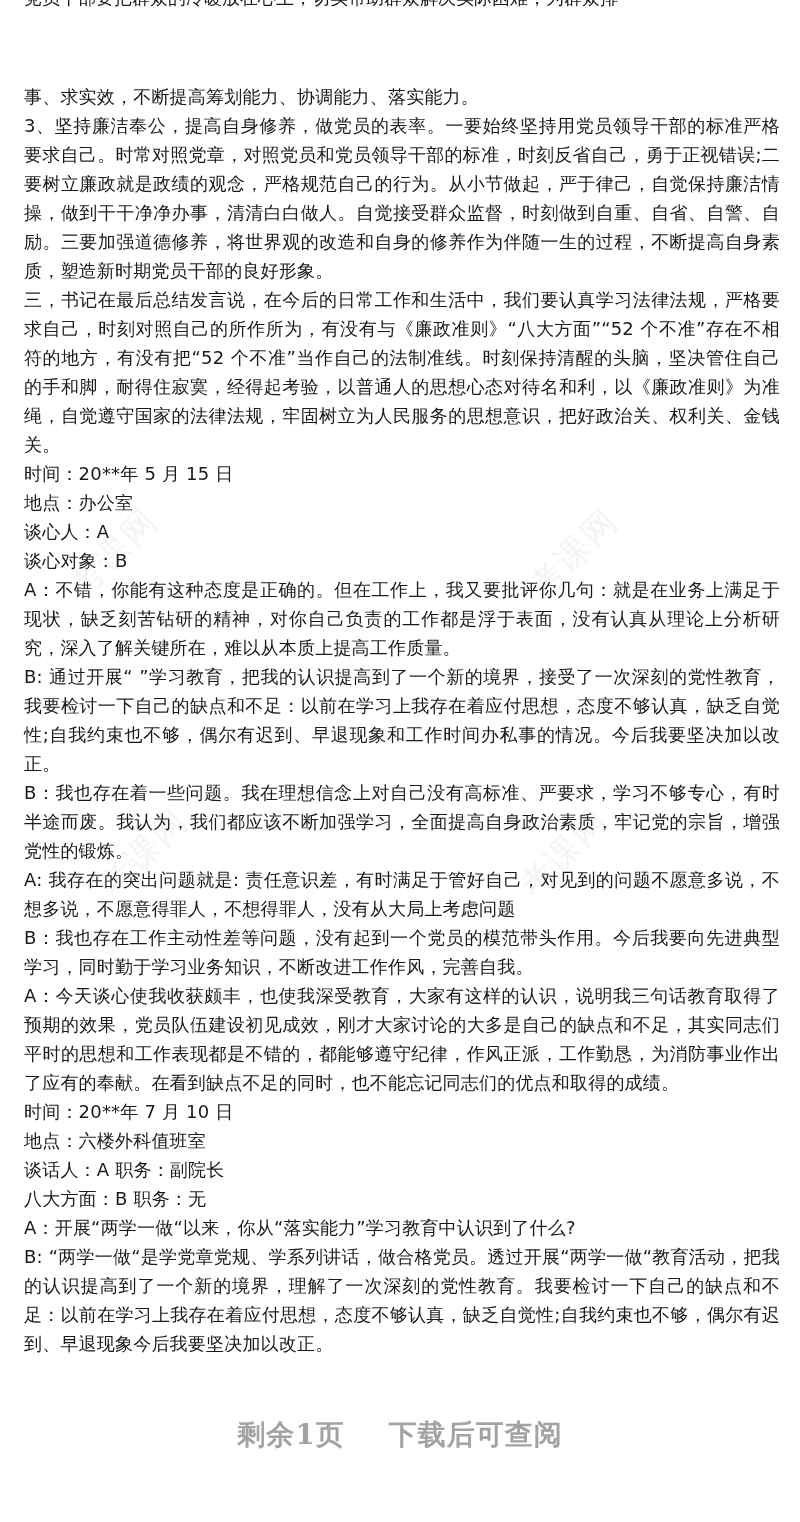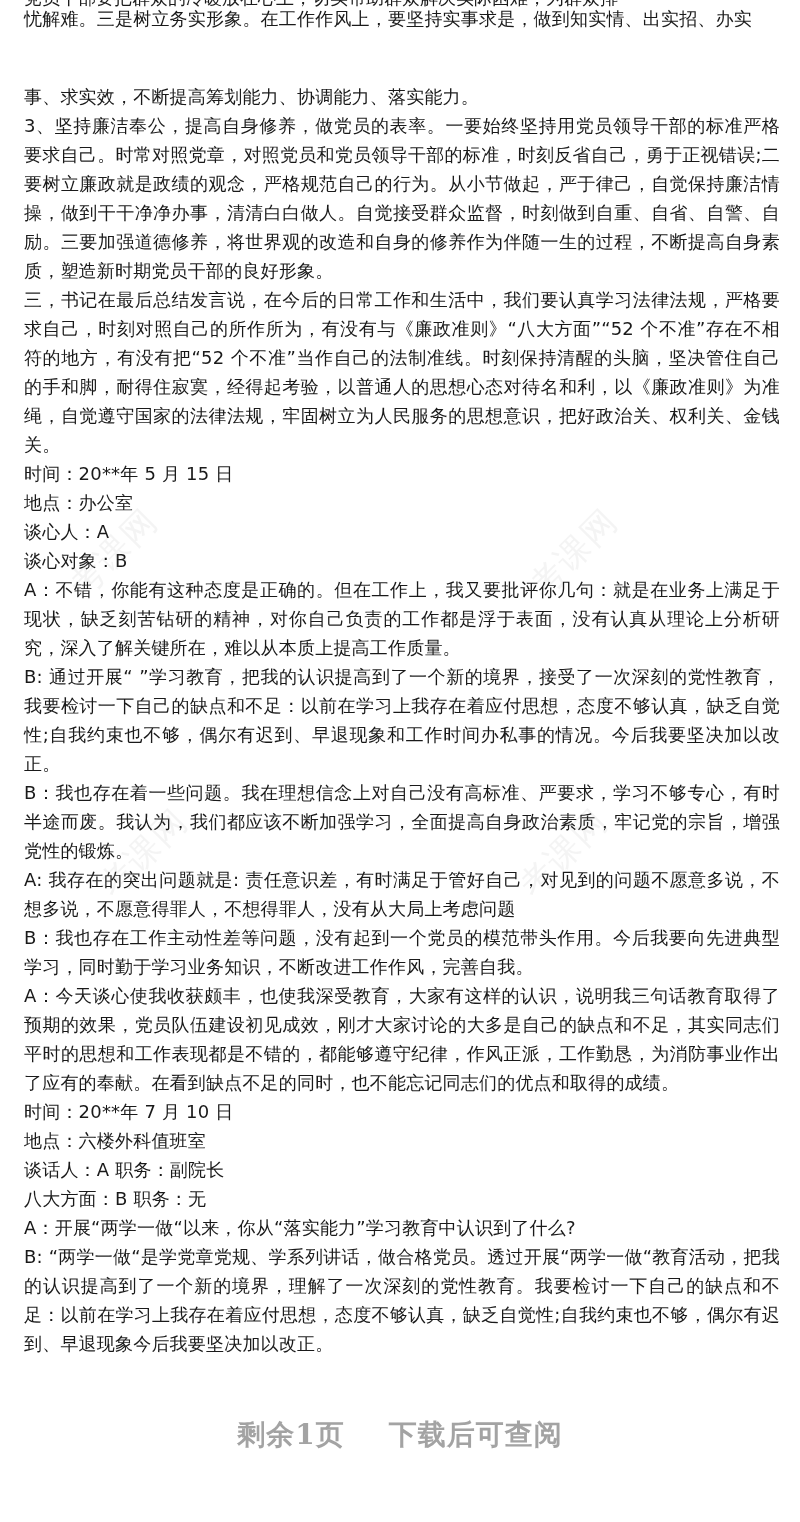--- a/index.html
+++ b/index.html
@@ -80,9 +80,6 @@
 
   <div class="cut-line">党员干部要把群众的冷暖放在心上，切实帮助群众解决实际困难，为群众排</div>
 
-  <div class="block block-1">
-    <p>忧解难。三是树立务实形象。在工作作风上，要坚持实事求是，做到知实情、出实招、办实</p>
-  </div>
 
   <div class="block block-2">
     <p>事、求实效，不断提高筹划能力、协调能力、落实能力。</p>

